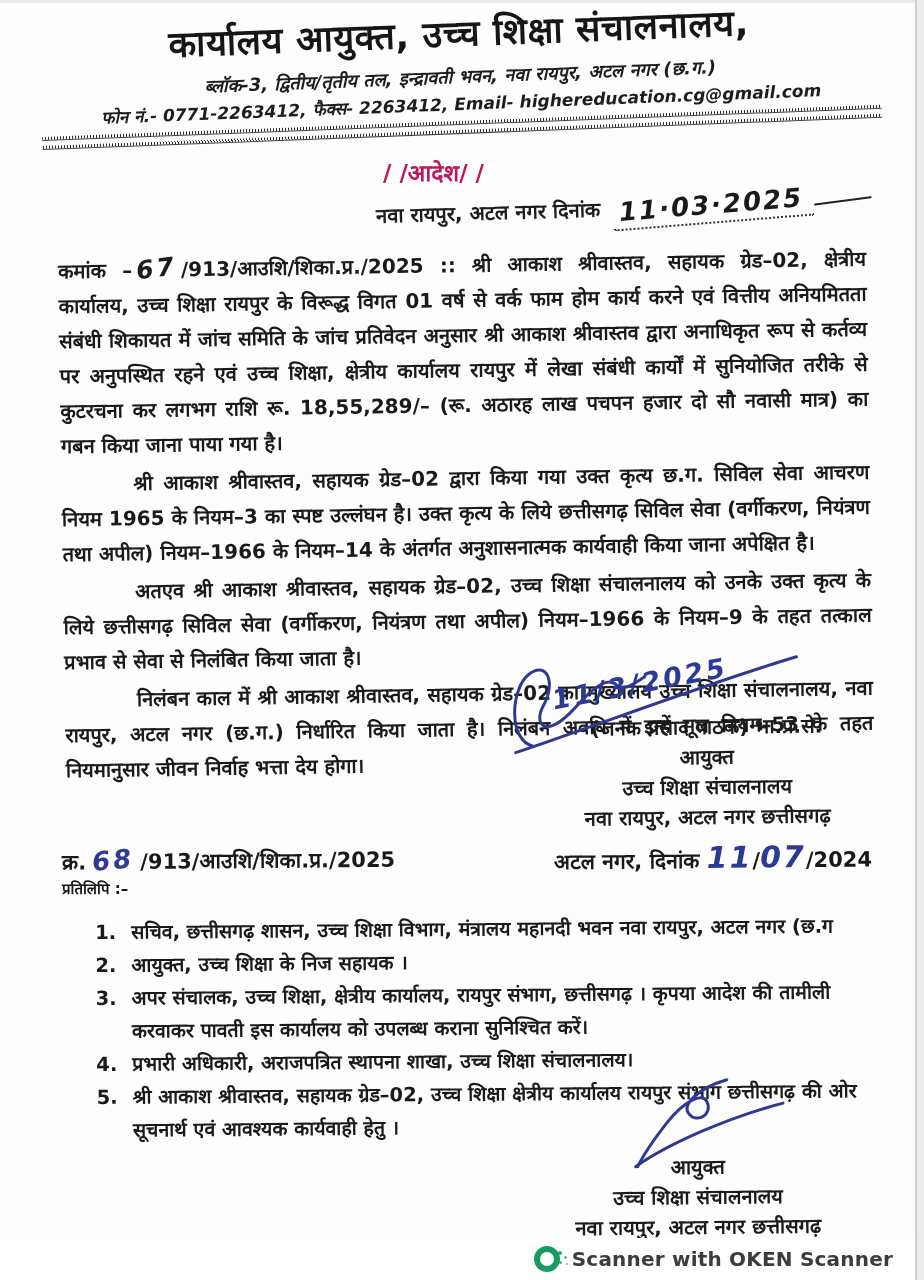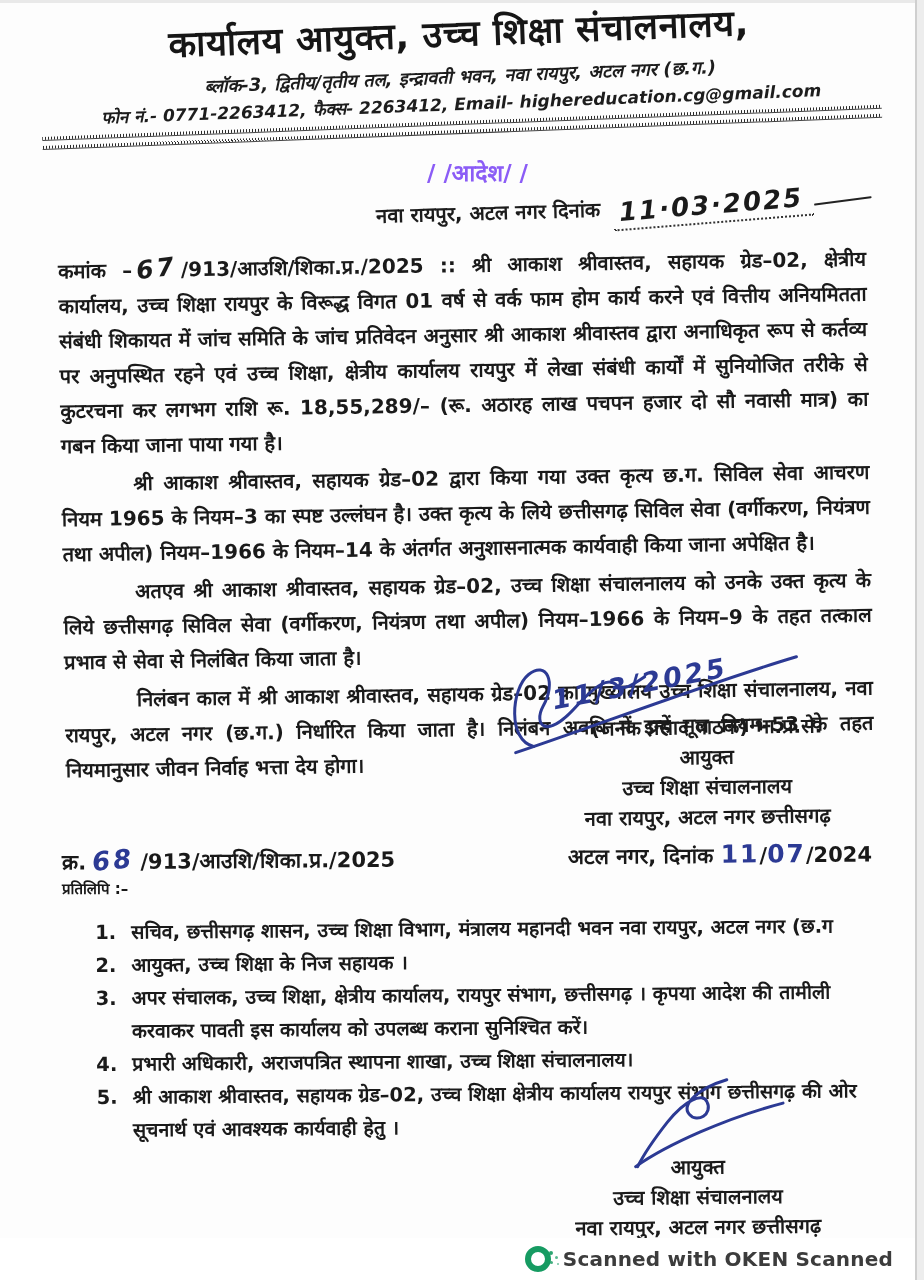--- a/index.html
+++ b/index.html
@@ -36,7 +36,7 @@
   
   .order-title {
     position:absolute; top:156px; left:383px;
-    font-size:23px; font-weight:700; color:#8b5cf6;margin-left:44px;
+    font-size:23px; font-weight:700; color:#be185d;
   }
   .place-date {
     position:absolute; top:192px; right:52px;

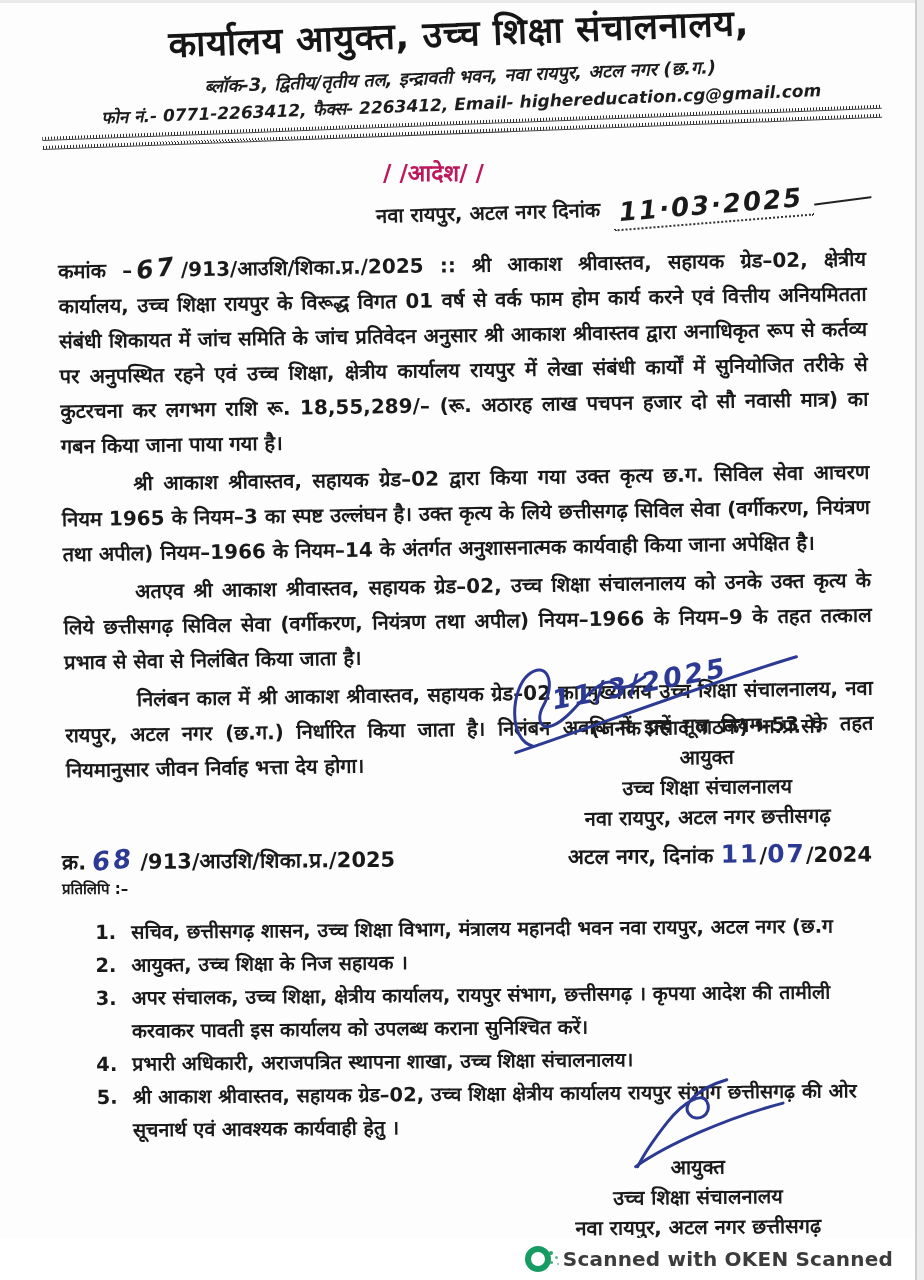--- a/index.html
+++ b/index.html
@@ -91,7 +91,7 @@
     display:inline-block; font-size:26px; font-style:italic;
     letter-spacing:3px; transform:rotate(-5deg); color:#2c3a94; padding:0 6px;
   }
-  .hand-blue { letter-spacing:2px; color:#2c3a94; font-size:25px; }
+  .hand-blue { font-style:italic; letter-spacing:2px; color:#2c3a94; font-size:30px; }
   .copy-heading {
     position:absolute; top:878px; left:62px;
     font-size:15px; font-weight:700; color:#191919;

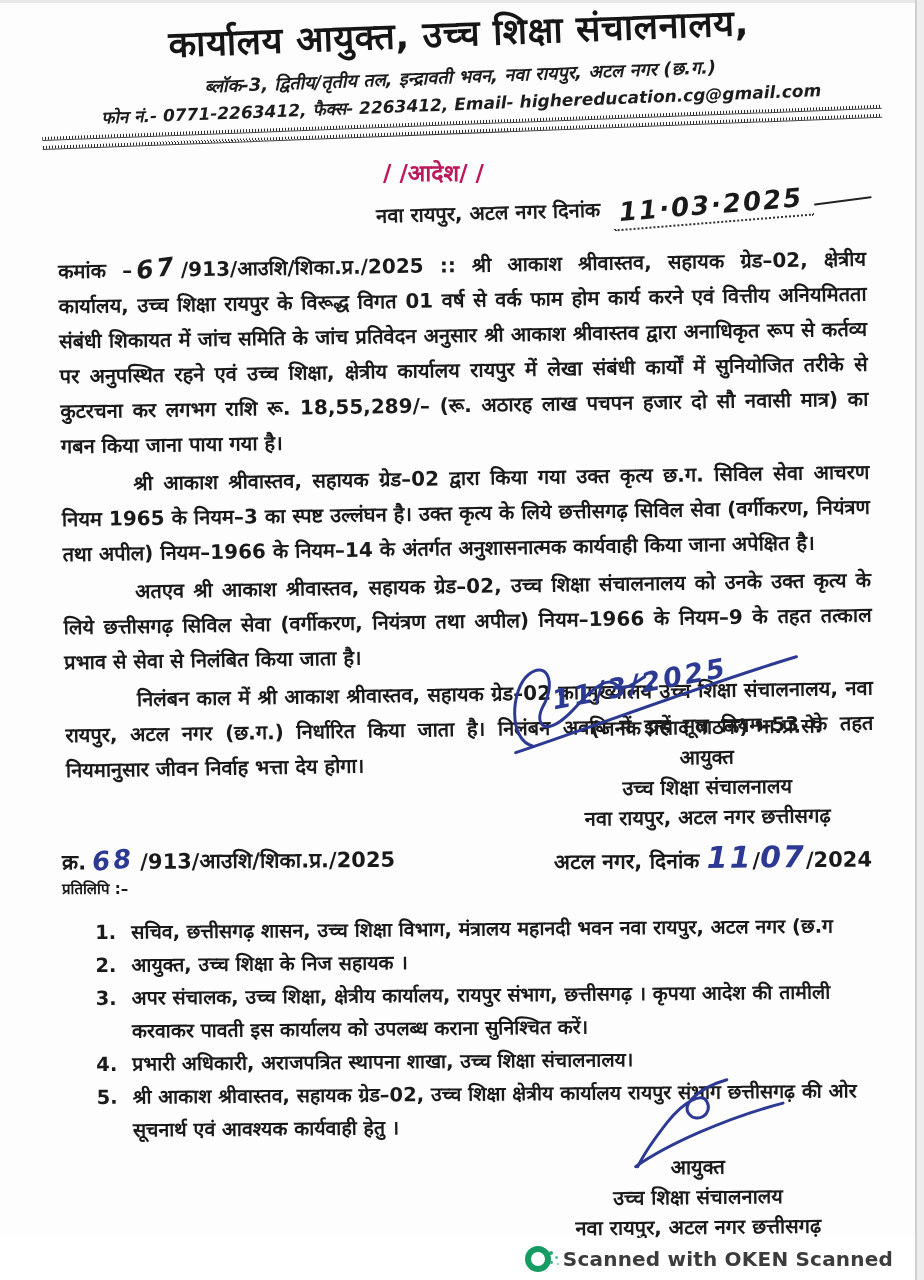--- a/index.html
+++ b/index.html
@@ -230,7 +230,7 @@
           <i></i>
         </span>
     </span>
-    <span class="footer-text">Scanned with OKEN Scanned</span>
+    <span class="footer-text">Scanner with OKEN Scanner</span>
   </div>
 </div>
 

